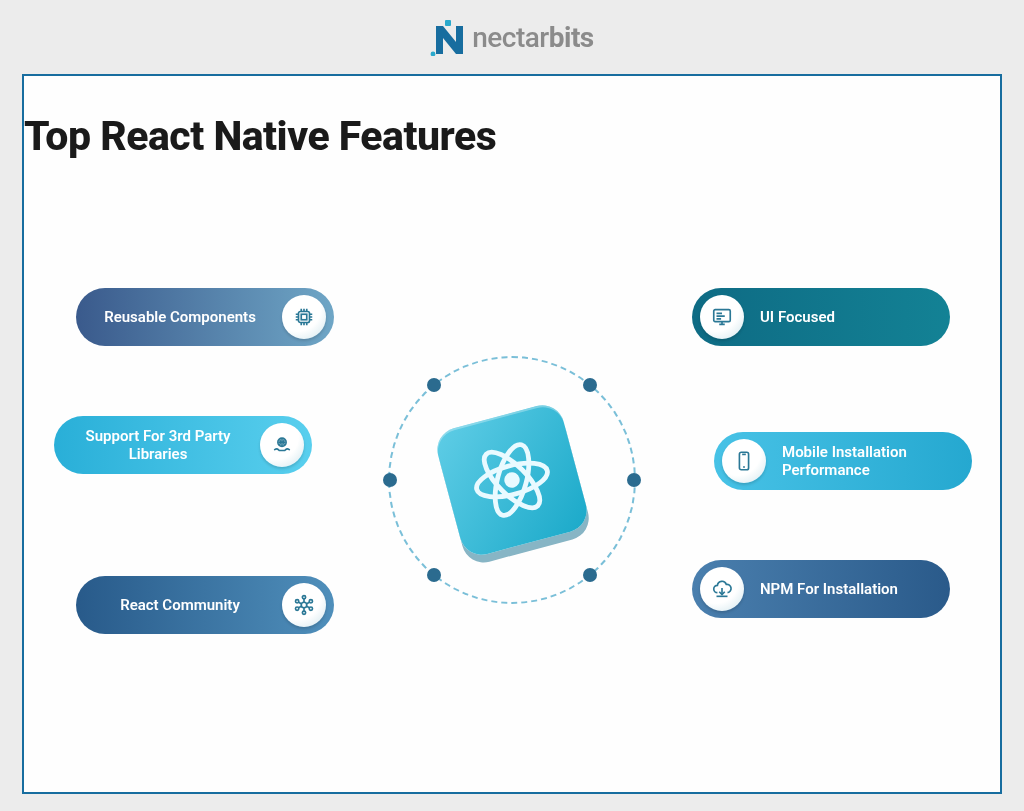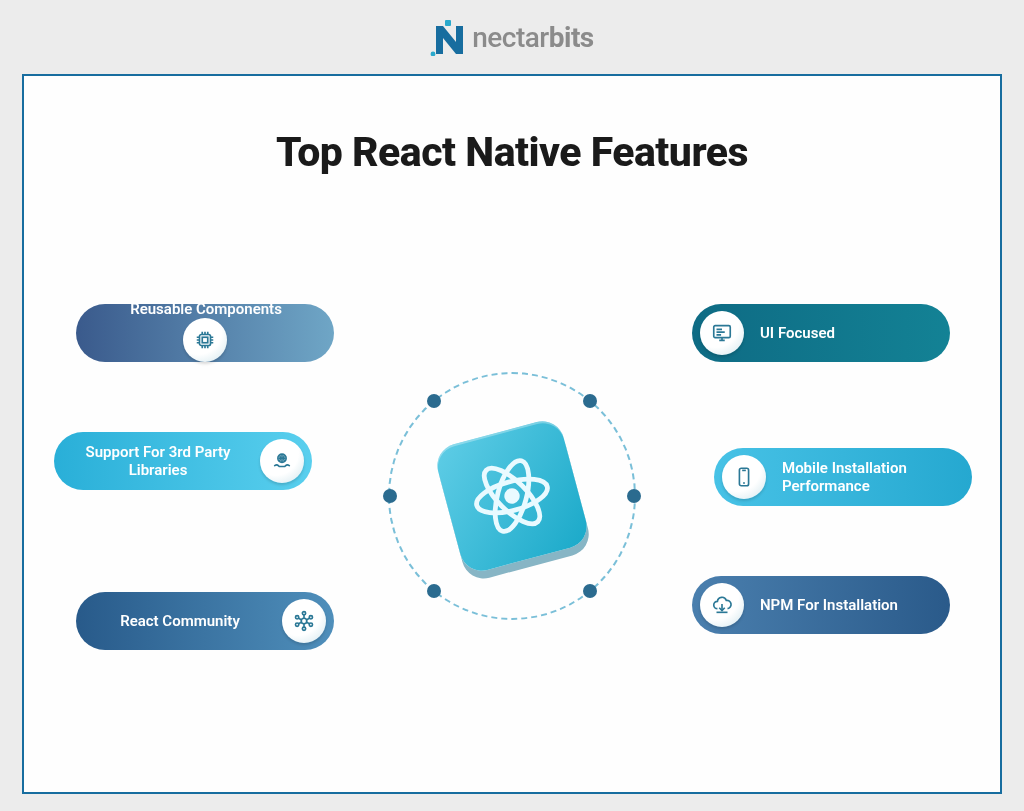--- a/index.html
+++ b/index.html
@@ -42,11 +42,11 @@
     border: 2px solid #176d9f;
   }
   .title {
-    text-align: center;
+    text-align: left;
     font-size: 41px;
     font-weight: 800;
     color: #1a1a1a;
-    margin-top: 52px;
+    margin-top: 36px;
     letter-spacing: -0.5px;
   }
   .diagram {

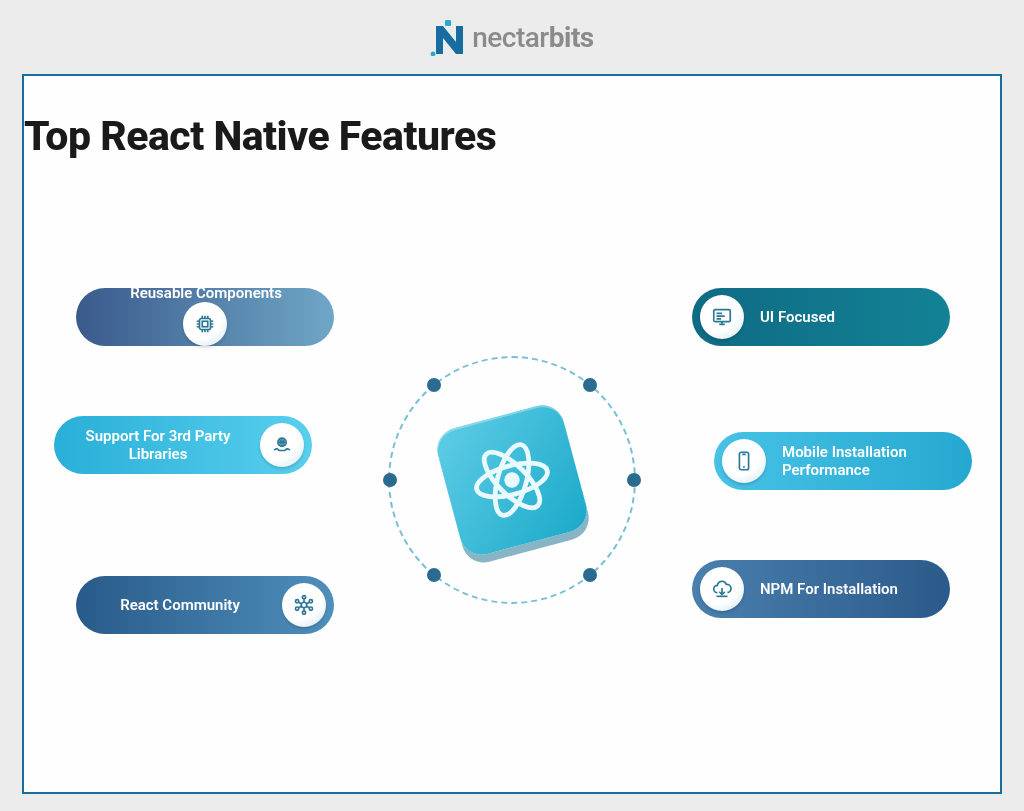--- a/index.html
+++ b/index.html
@@ -127,7 +127,7 @@
   .pill.left .icon-circle { margin-left: 8px; }
   .pill.right .icon-circle { margin-right: 8px; }
   
-  .grad-a { background: linear-gradient(90deg, #3a5a8c 0%, #6fa6c6 100%); flex-direction: column; }
+  .grad-a { background: linear-gradient(90deg, #3a5a8c 0%, #6fa6c6 100%); }
   .grad-b { background: linear-gradient(90deg, #29afd8 0%, #59cfee 100%); }
   .grad-c { background: linear-gradient(90deg, #285a8a 0%, #4f8fbb 100%); }
   .grad-d { background: linear-gradient(90deg, #0e6b84 0%, #138295 100%); }

